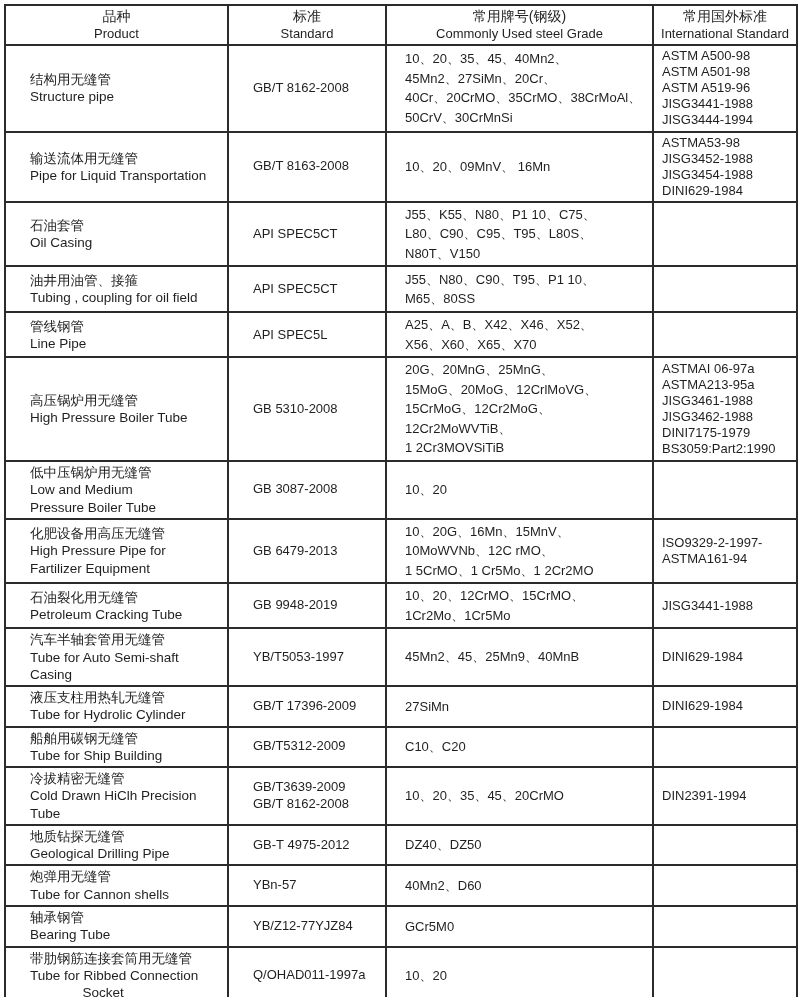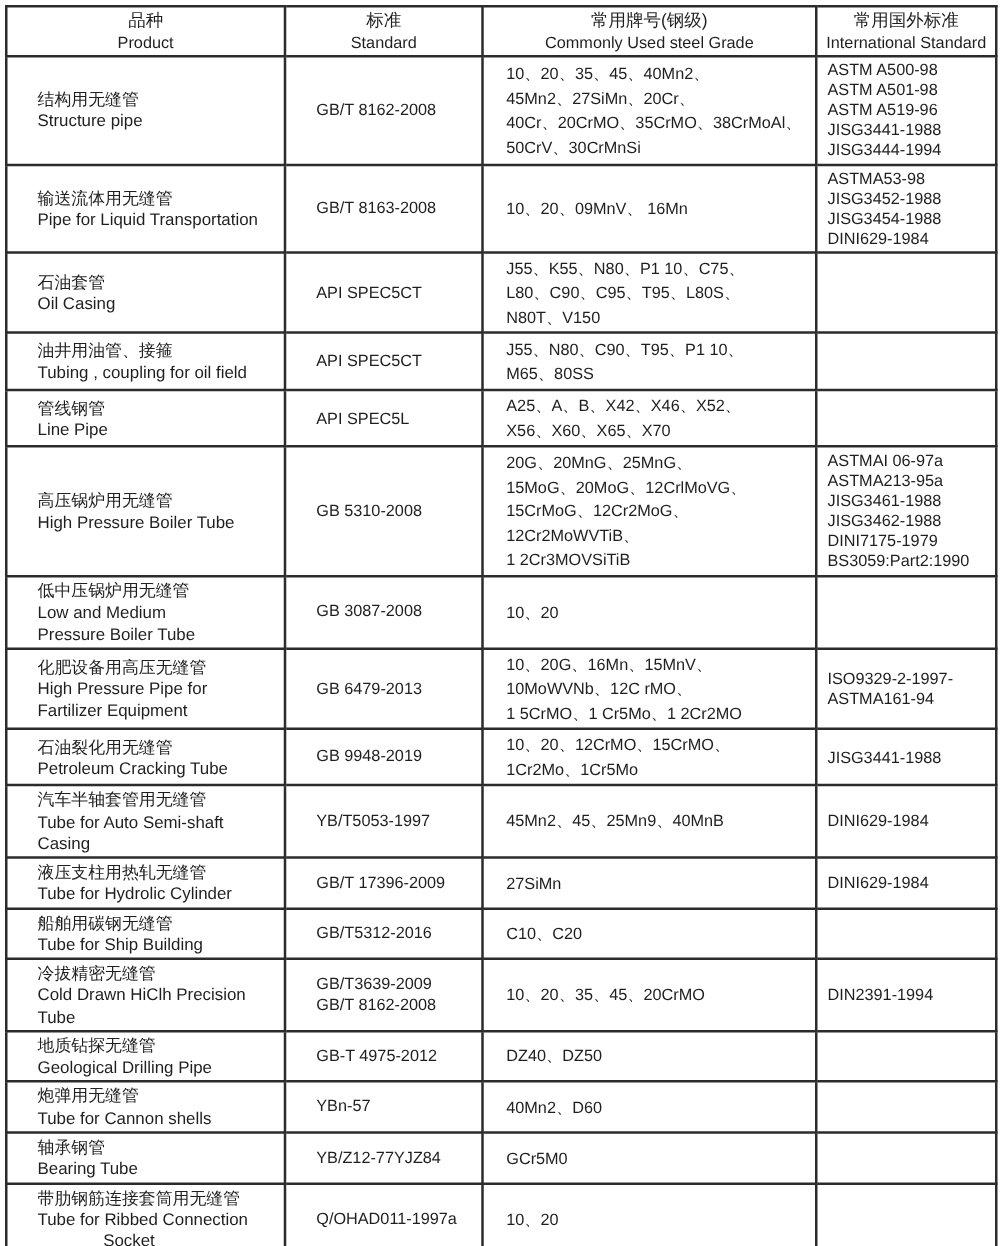--- a/index.html
+++ b/index.html
@@ -192,7 +192,7 @@
         <tr class="data-row" style="height: 36px;">
     <td class="product-cell">船舶用碳钢无缝管
 Tube for Ship Building</td>
-    <td class="standard-cell">GB/T5312-2016</td>
+    <td class="standard-cell">GB/T5312-2009</td>
     <td class="grades-cell">C10、C20</td>
     <td class="intl-cell"></td>
   </tr>

